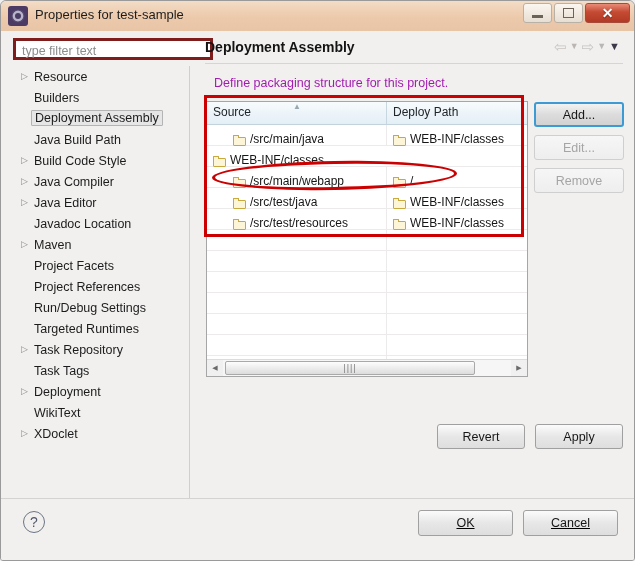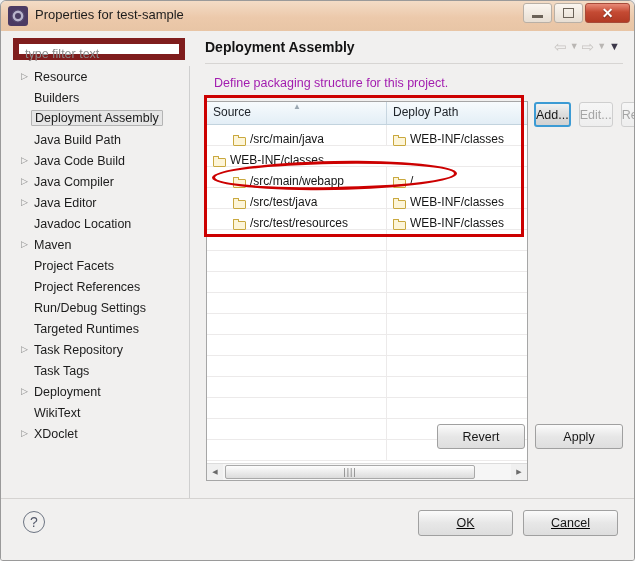--- a/index.html
+++ b/index.html
@@ -107,8 +107,8 @@
   .filter-box {
     position: absolute;
     left: 12px; top: 7px;
-    width: 172px; height: 22px;
-    border: 6px solid #7f1d1d;
+    width: 200px; height: 22px;
+    border: 3px solid #7f1d1d;
     background: #ffffff;
     box-sizing: border-box;
   }

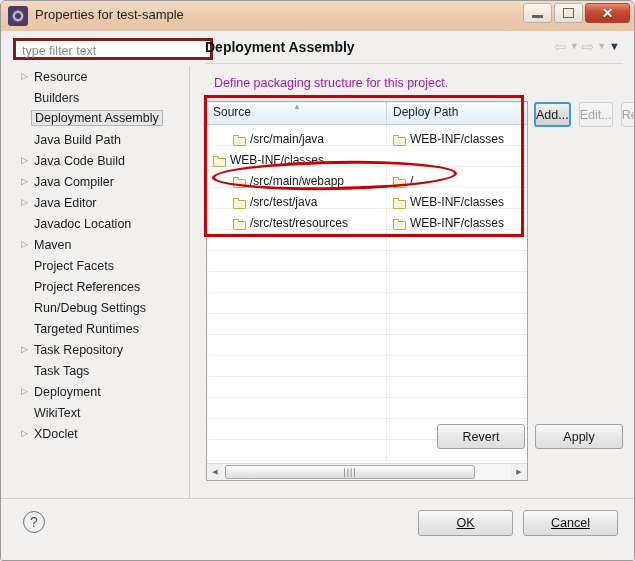--- a/index.html
+++ b/index.html
@@ -208,7 +208,7 @@
   .table-wrap {
     position: absolute;
     left: 9px; top: 70px;
-    width: 322px; height: 380px;
+    width: 322px; height: 276px;
     border: 1px solid #a6a6a6;
     background: #ffffff;
     box-sizing: border-box;

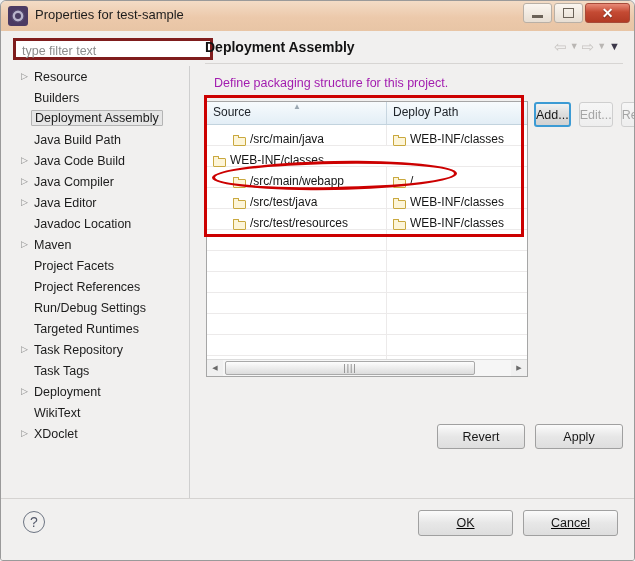--- a/index.html
+++ b/index.html
@@ -337,7 +337,7 @@
     left: 337px; top: 71px;
     width: 90px;
     display: flex;
-    flex-direction: row;
+    flex-direction: column;
     gap: 8px;
   }
   .btn {

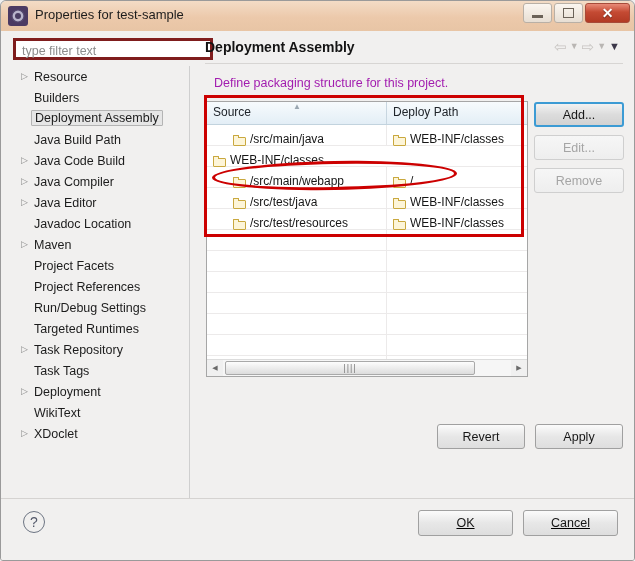--- a/index.html
+++ b/index.html
@@ -474,7 +474,7 @@
         </div>
         <div class="tree-item">
           <span class="tree-arrow">▷</span>
-          <span class="tree-label">Java Code Build</span>
+          <span class="tree-label">Build Code Style</span>
         </div>
         <div class="tree-item">
           <span class="tree-arrow">▷</span>

